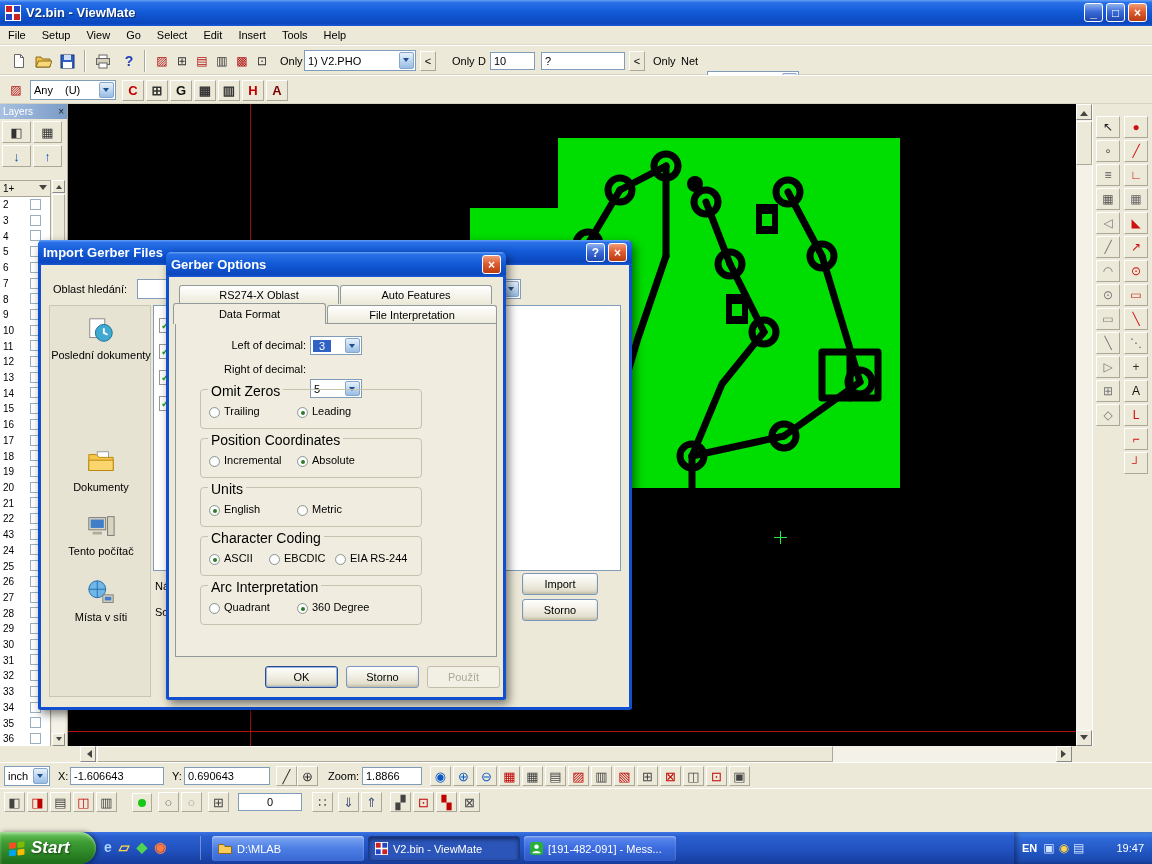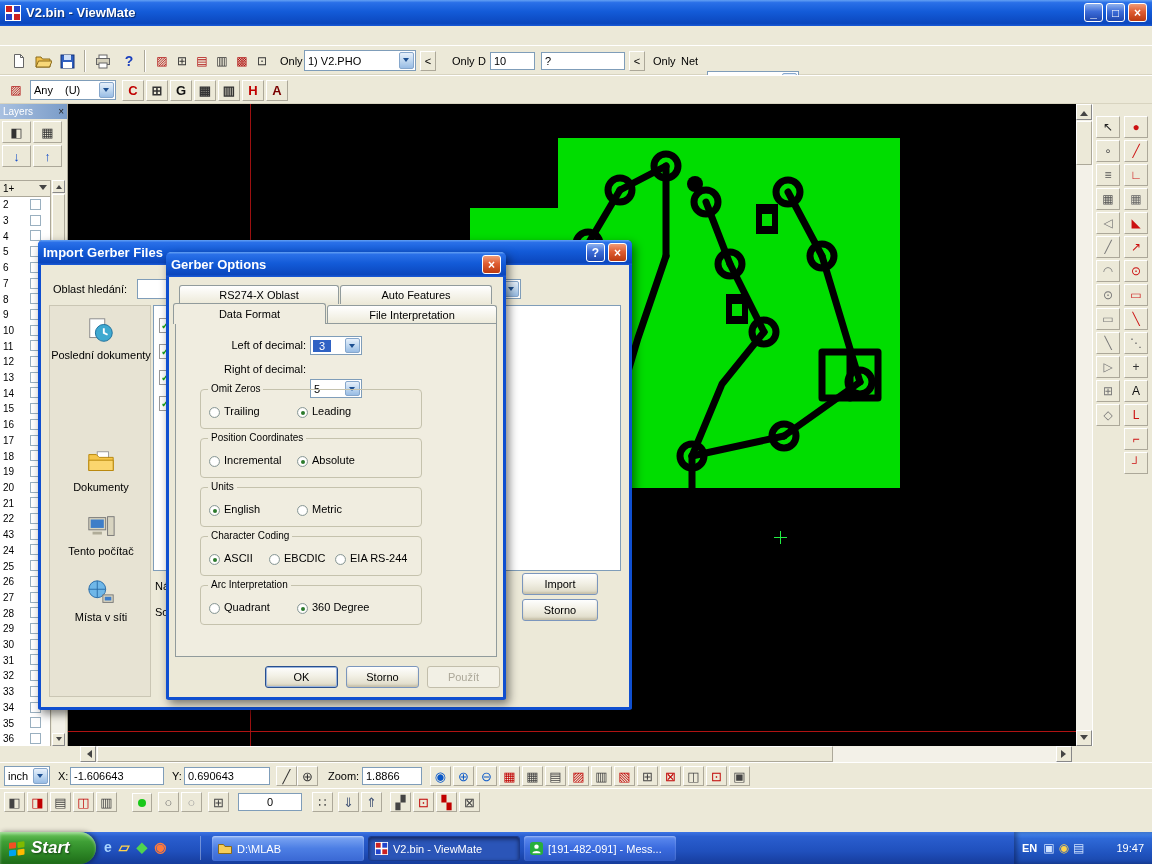--- a/index.html
+++ b/index.html
@@ -69,6 +69,18 @@
     <span class="capbtn close a" style="left:1128px;top:3px">×</span>
   </div>
 
+  <div class="a flex" style="left:0;top:26px;width:1152px;height:19px;background:#ece9d8;border-bottom:1px solid #ddd9c8">
+
+  <span class="menu-item">File</span>
+      <span class="menu-item">Setup</span>
+      <span class="menu-item">View</span>
+      <span class="menu-item">Go</span>
+      <span class="menu-item">Select</span>
+      <span class="menu-item">Edit</span>
+      <span class="menu-item">Insert</span>
+      <span class="menu-item">Tools</span>
+      <span class="menu-item">Help</span>
+    </div>
 
   <div class="a tbrow" style="left:0;top:45px;width:1152px;height:30px">
     <span class="ibtn a" style="left:8px;top:4px">

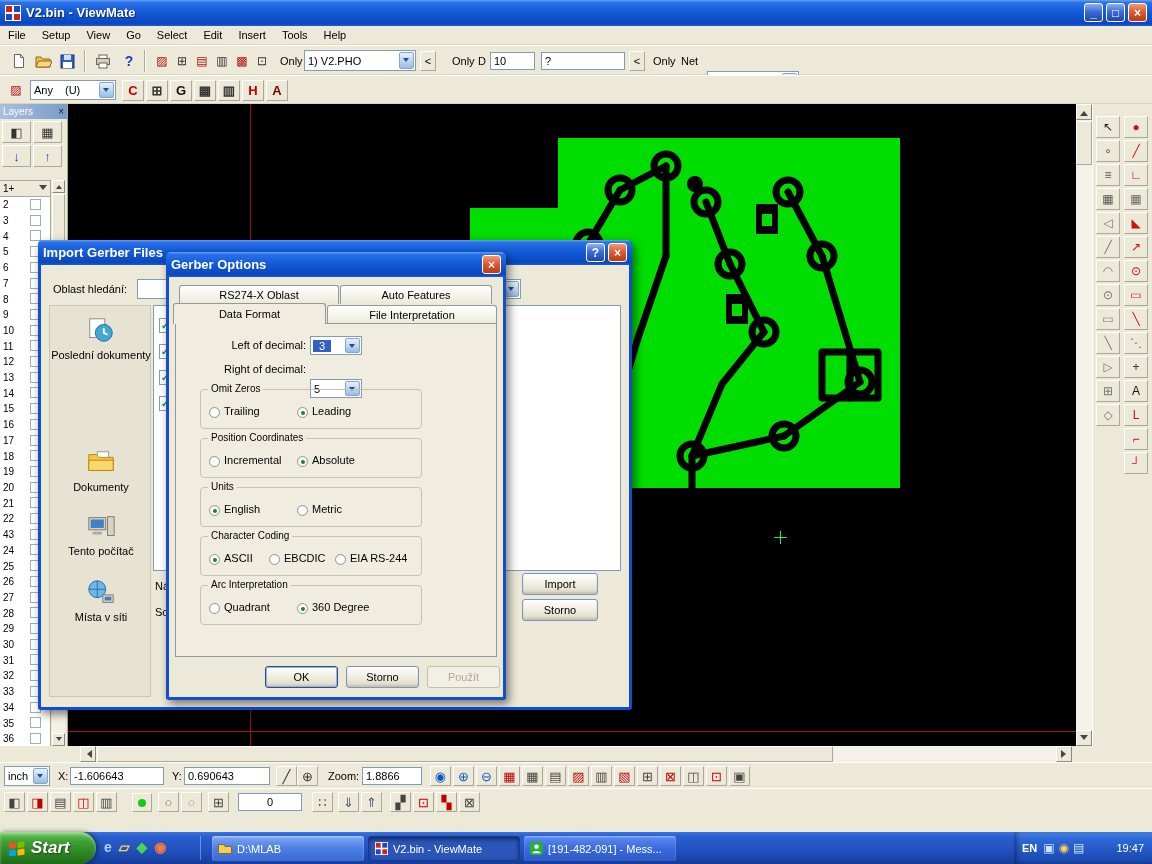--- a/index.html
+++ b/index.html
@@ -24,7 +24,7 @@
 .radio.sel::after{content:"";position:absolute;left:2.5px;top:2.5px;width:4px;height:4px;border-radius:50%;background:#2c7a2c}
 .chk{position:absolute;width:11px;height:11px;background:#fff;border:1px solid #9ab0c0}
 .group{position:absolute;border:1px solid #c5c2ad;border-radius:4px}
-.legend{position:absolute;top:-7px;left:7px;background:#f0ede0;padding:0 3px;font-size:10px;white-space:nowrap}
+.legend{position:absolute;top:-7px;left:7px;background:#f0ede0;padding:0 3px;font-size:14px;white-space:nowrap}
 .tab{height:19px;padding:0 10px;display:flex;align-items:center;justify-content:center;border:1px solid #919b9c;border-bottom:none;border-radius:3px 3px 0 0;background:linear-gradient(#fff,#ece9d8);font-size:11px;white-space:nowrap}
 .tab.active{height:21px;background:#f0ede0;position:relative;z-index:6}
 .xpdlg{position:absolute;background:#ece9d8;border:3px solid #0f4fd0;border-top:none;border-radius:5px 5px 3px 3px;box-shadow:3px 4px 10px rgba(0,0,0,.5)}

